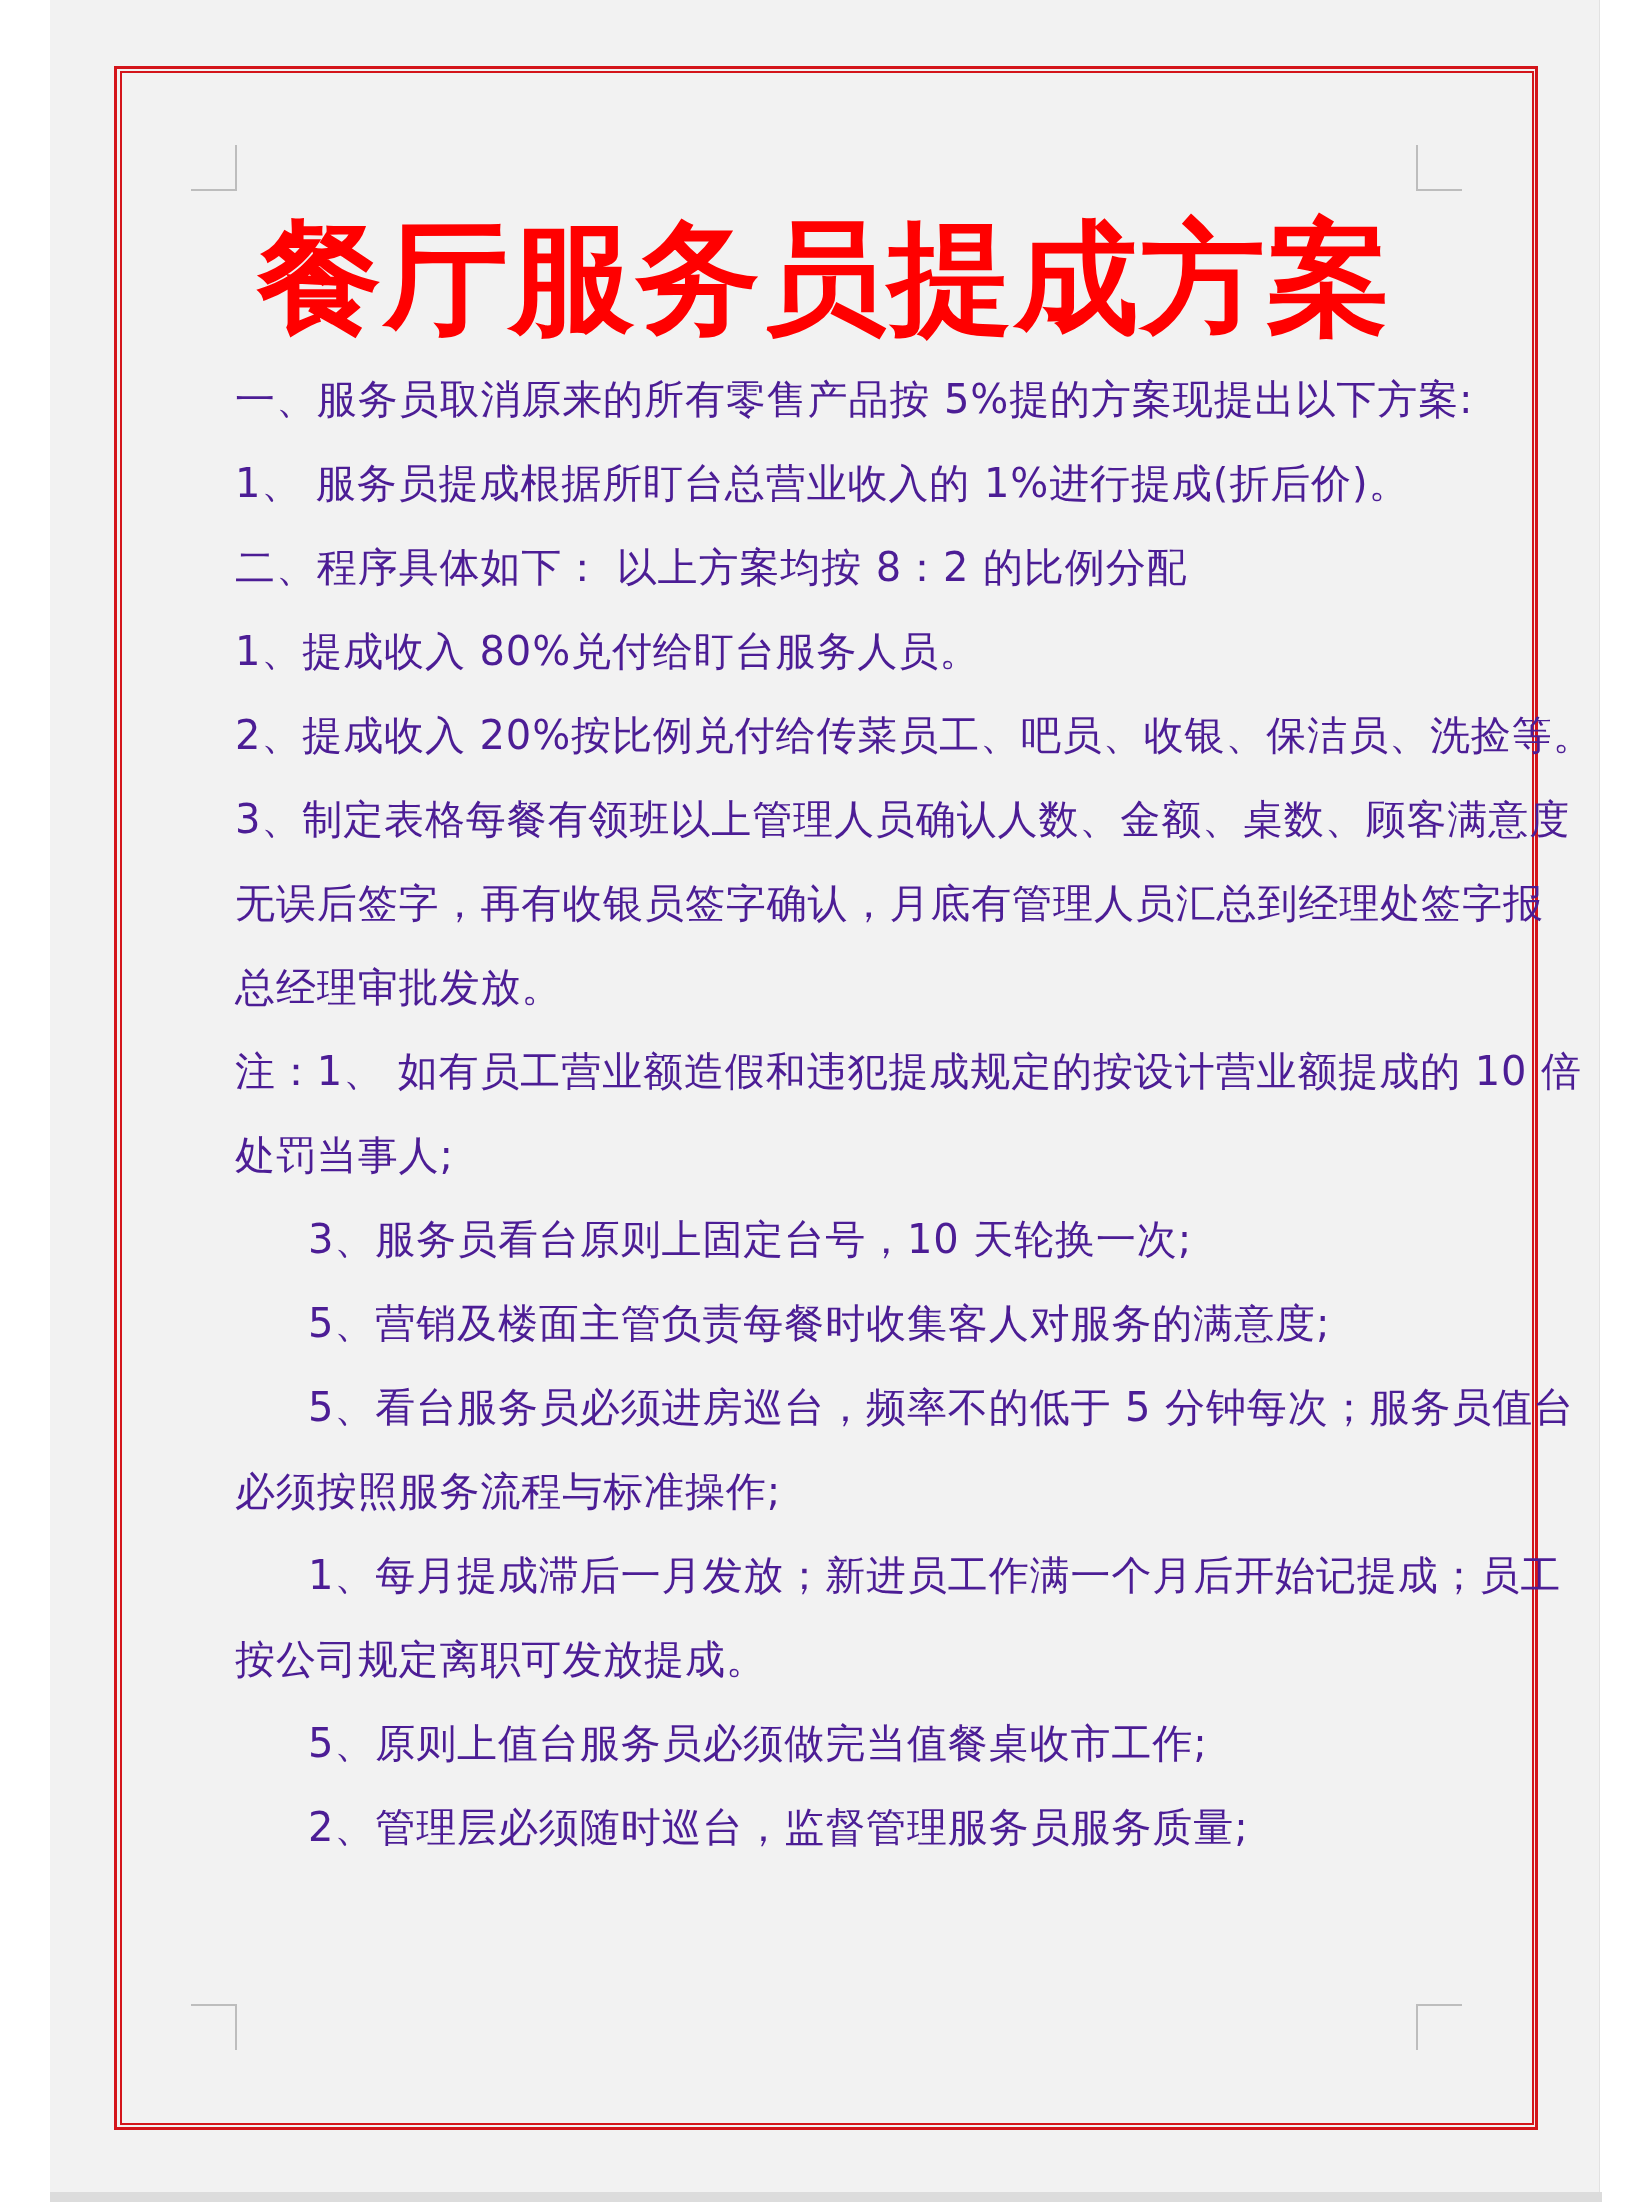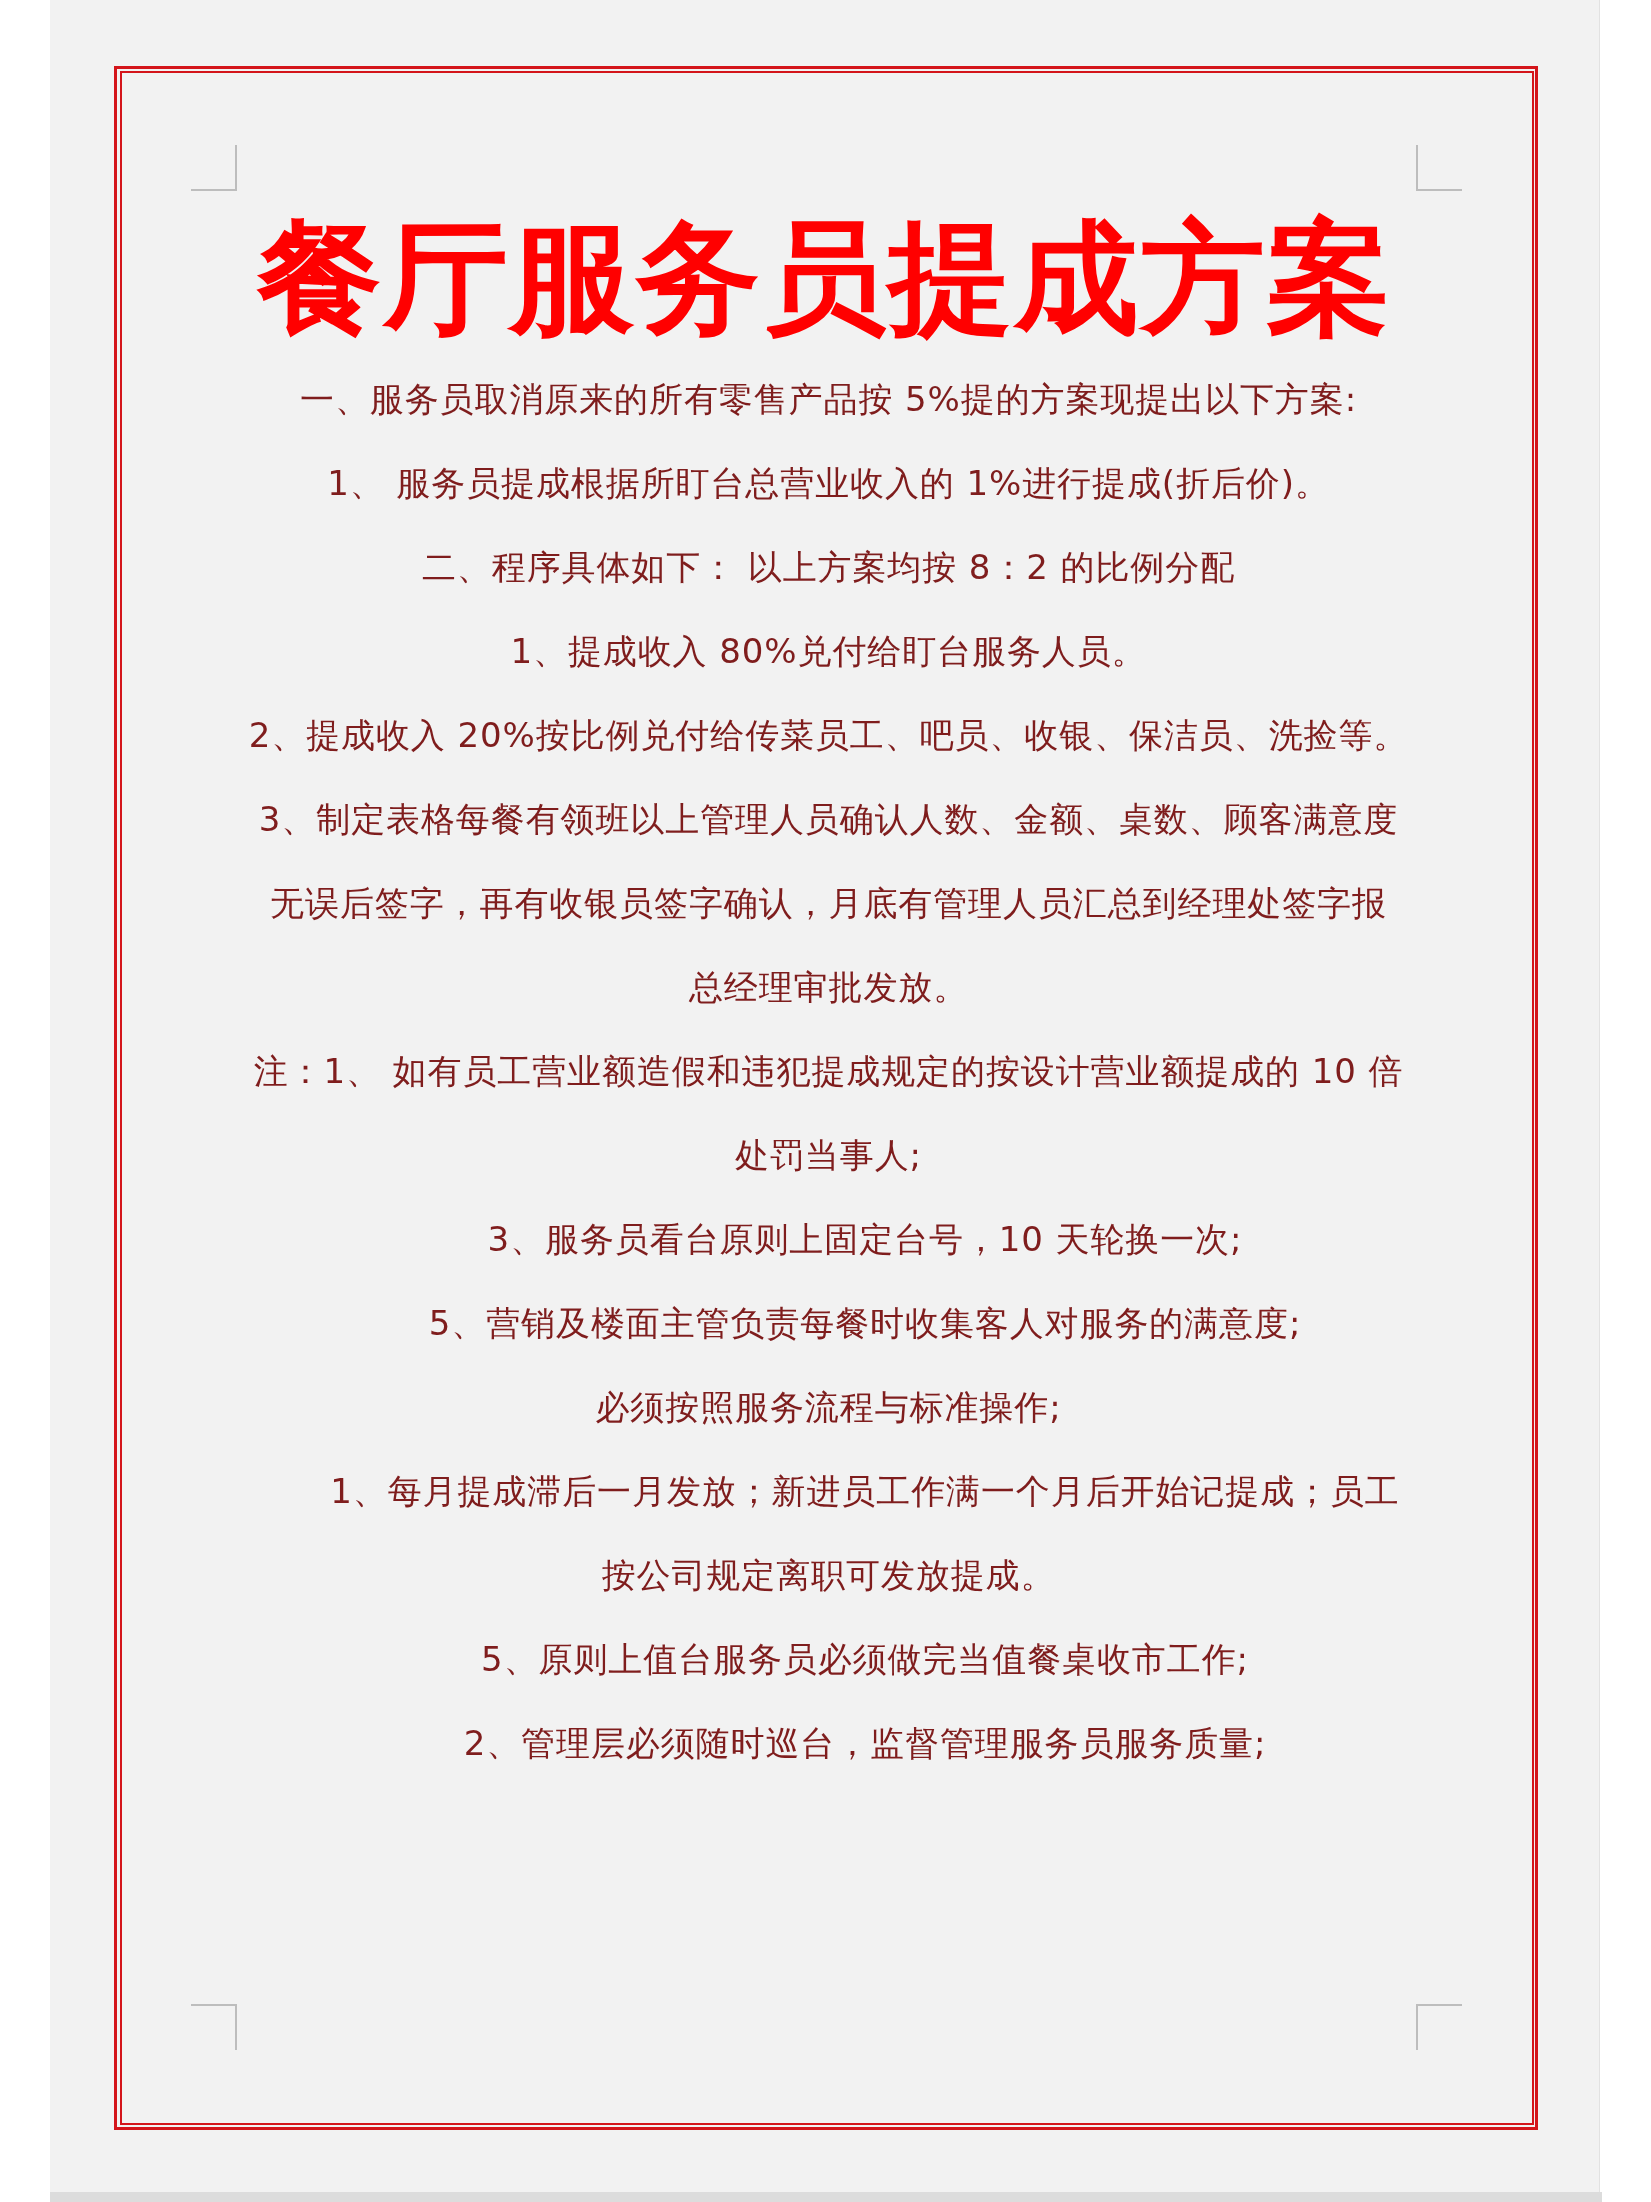--- a/index.html
+++ b/index.html
@@ -89,11 +89,10 @@
   .line {
     height: 84px;
     line-height: 84px;
-    font-size: 34px;
-    color: #7f1d1d;
+    font-size: 40px;
+    color: #4c1d95;
     white-space: nowrap;
     letter-spacing: 0.9px;
-    text-align: center;
   }
   .line.indent {
     padding-left: 73px;

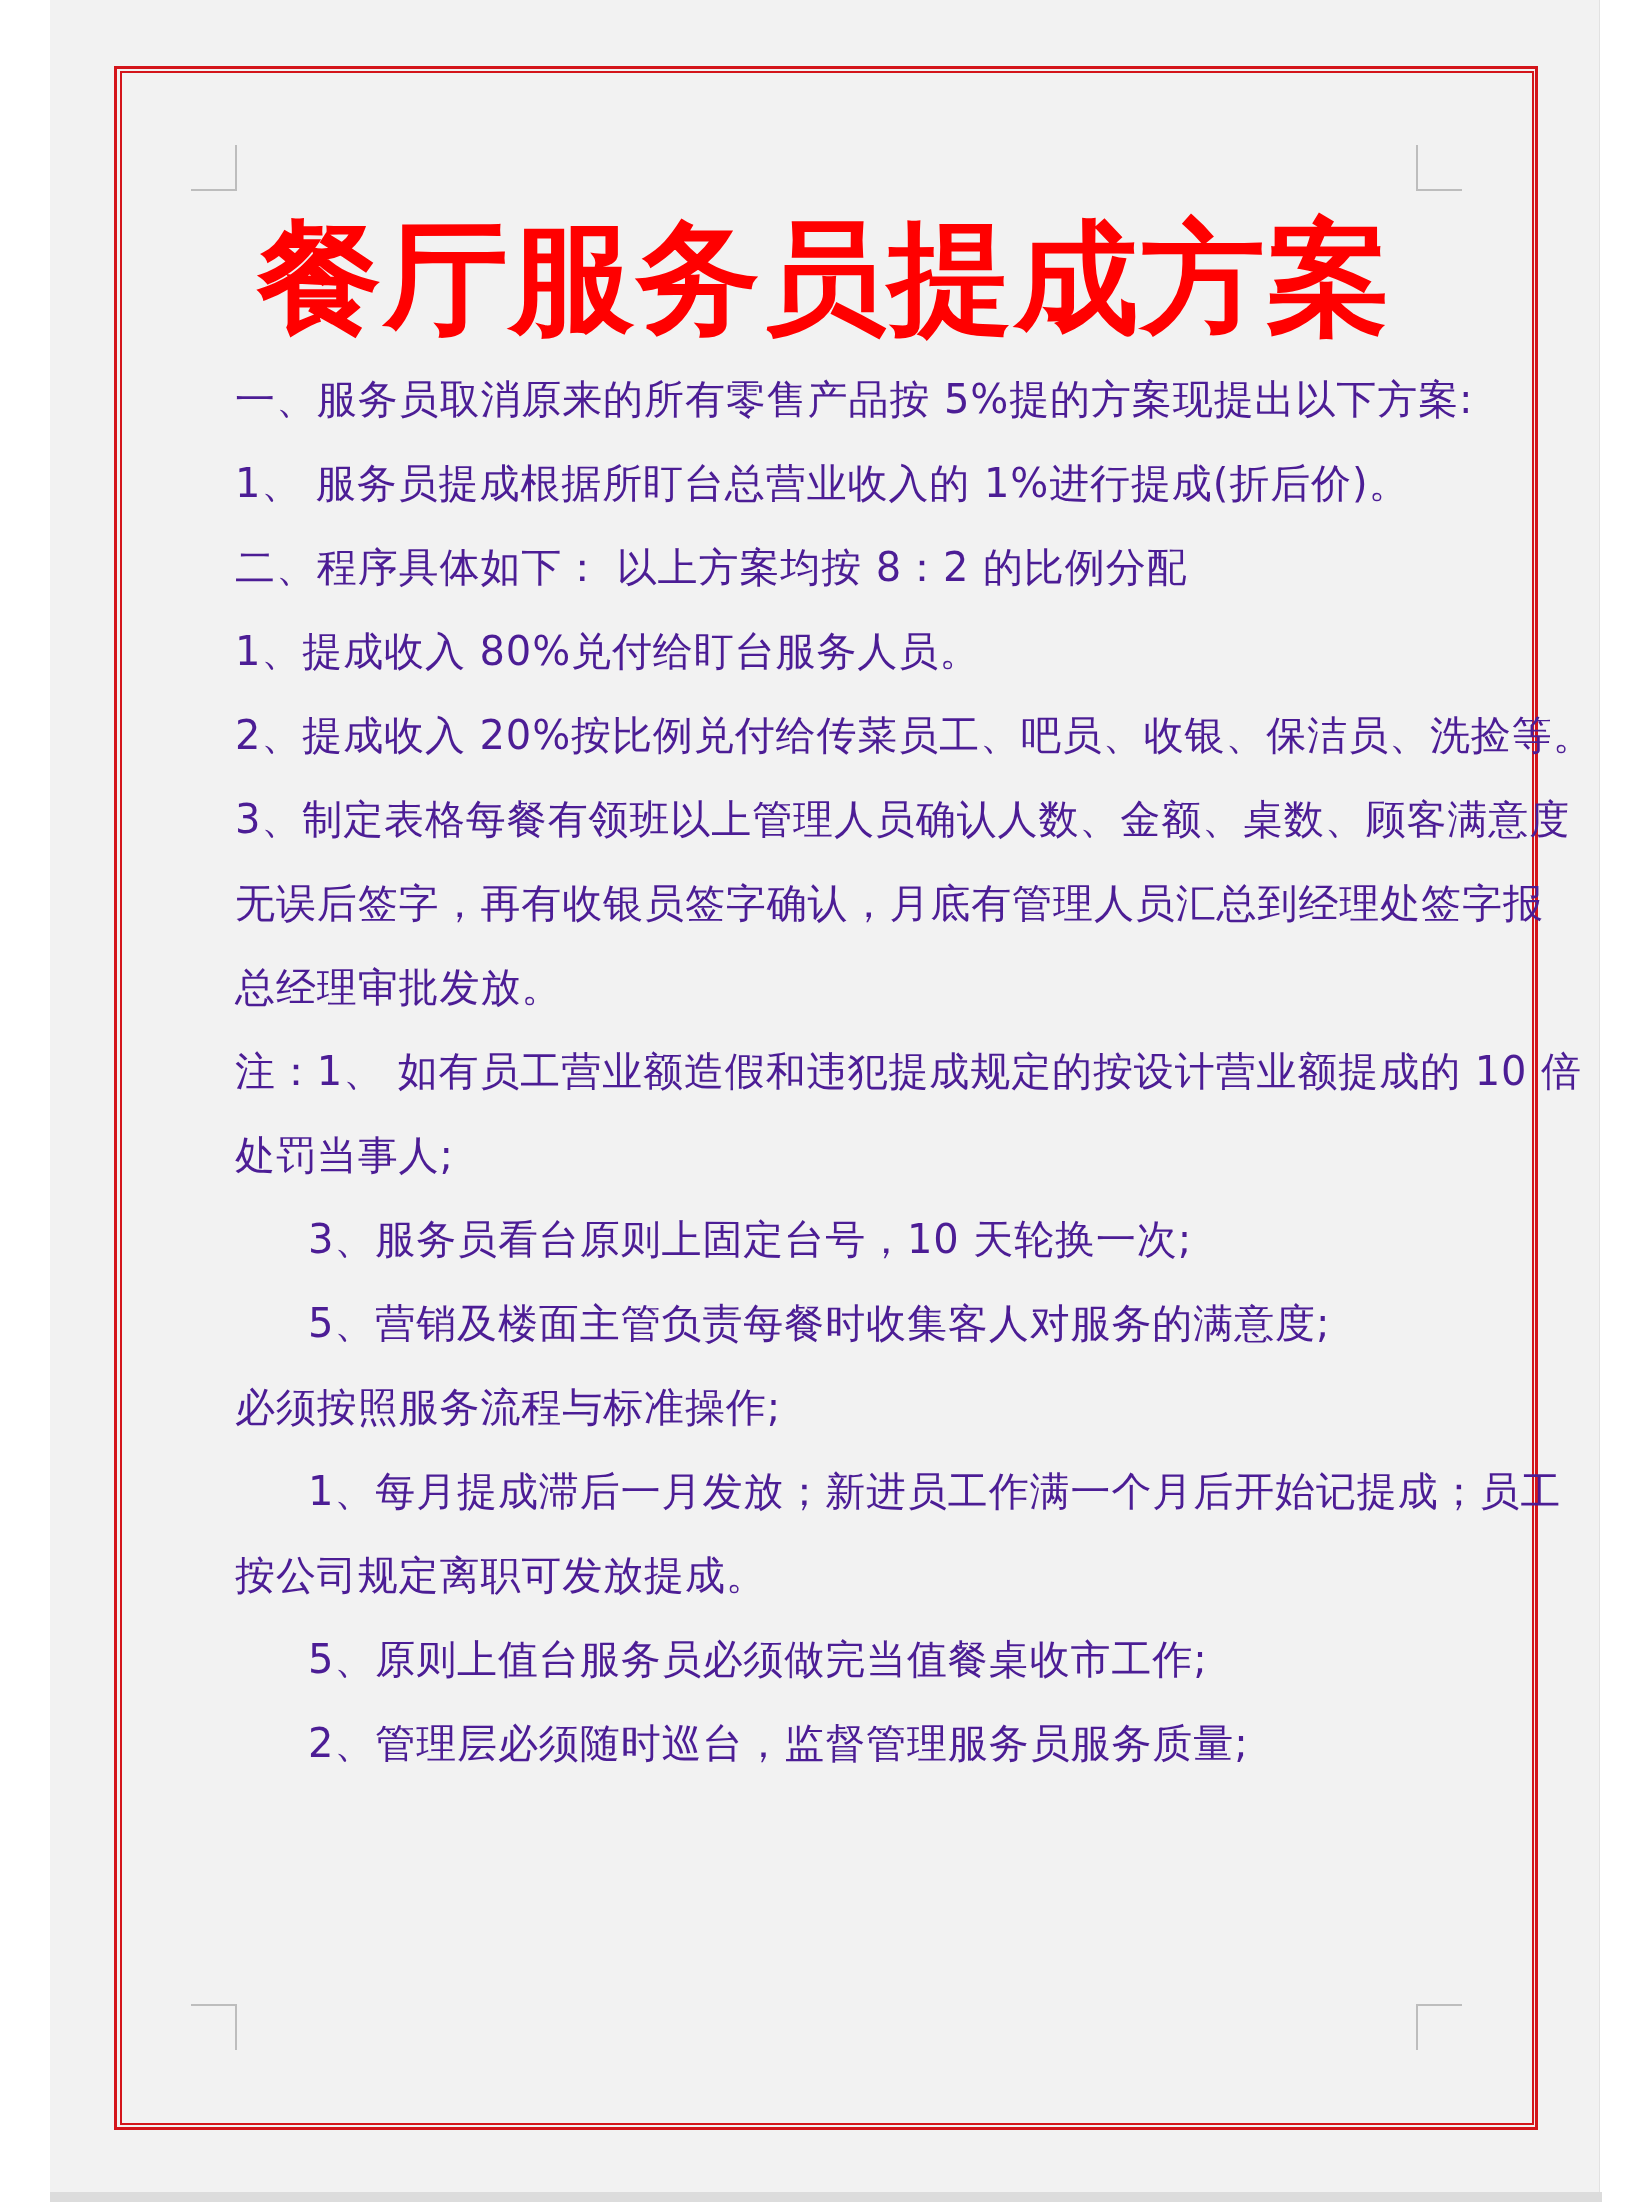--- a/index.html
+++ b/index.html
@@ -127,6 +127,7 @@
   <div class="line">处罚当事人;</div>
   <div class="line indent">3、服务员看台原则上固定台号，10 天轮换一次;</div>
   <div class="line indent">5、营销及楼面主管负责每餐时收集客人对服务的满意度;</div>
+  <div class="line indent">5、看台服务员必须进房巡台，频率不的低于 5 分钟每次；服务员值台</div>
   <div class="line">必须按照服务流程与标准操作;</div>
   <div class="line indent">1、每月提成滞后一月发放；新进员工作满一个月后开始记提成；员工</div>
   <div class="line">按公司规定离职可发放提成。</div>

